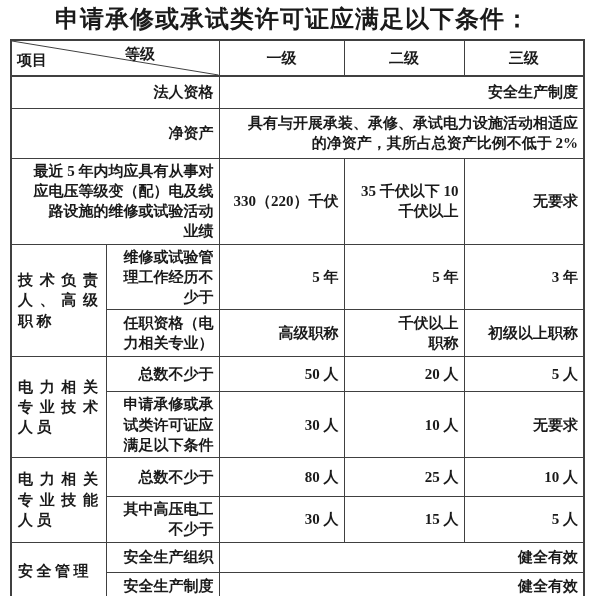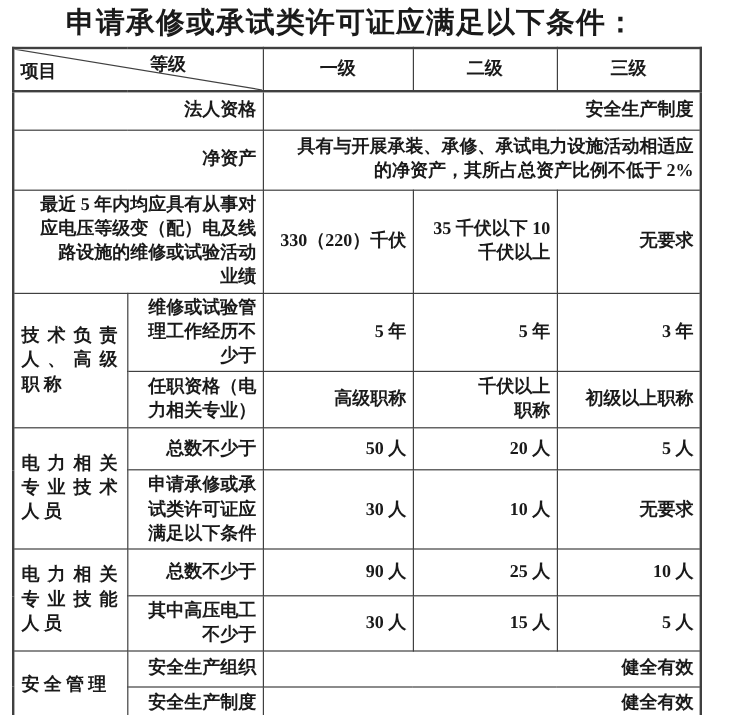--- a/index.html
+++ b/index.html
@@ -141,7 +141,7 @@
   <tr class="r-skill-total">
     <td class="group" rowspan="2">电力相关专业技能人员</td>
     <td>总数不少于</td>
-    <td>90 人</td>
+    <td>80 人</td>
     <td>25 人</td>
     <td>10 人</td>
   </tr>

